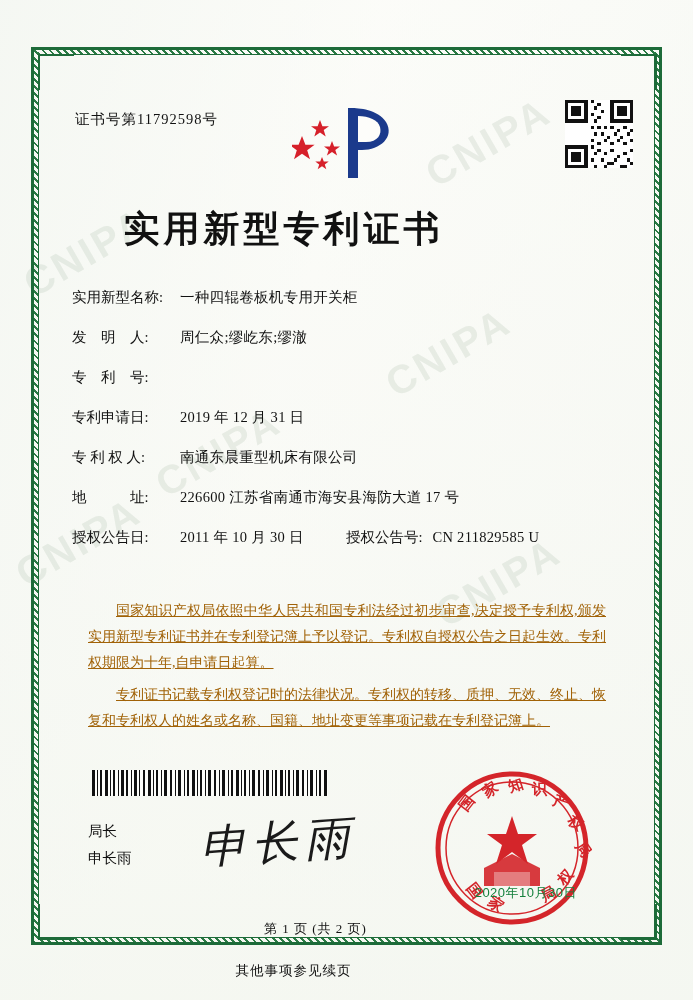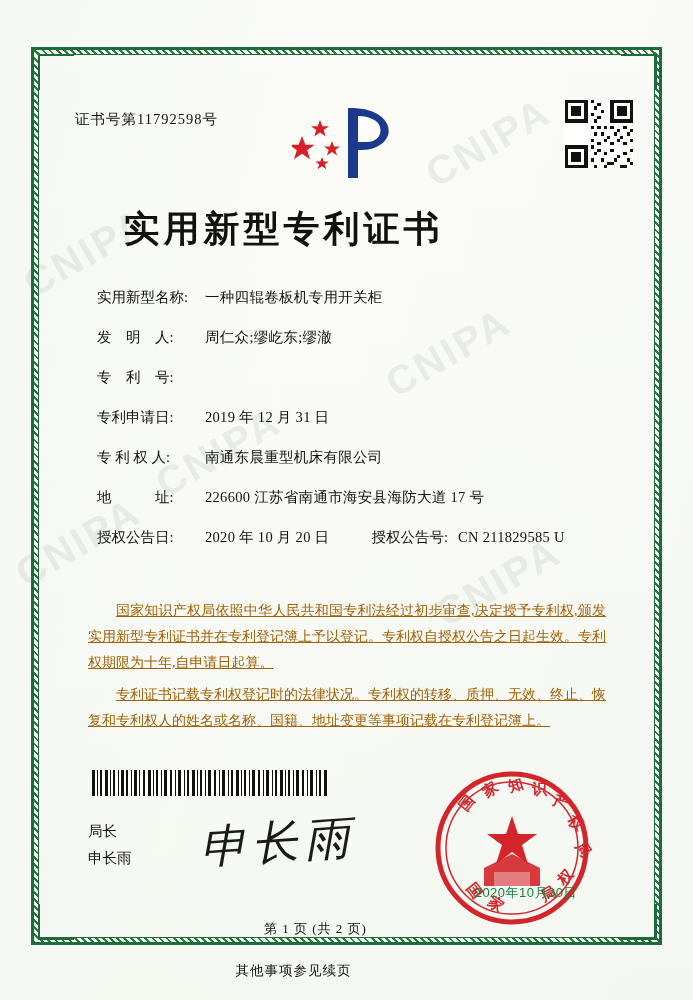--- a/index.html
+++ b/index.html
@@ -138,7 +138,7 @@
 
   .fields {
     position: absolute;
-    left: 97px;
+    left: 72px;
     top: 288px;
     width: 520px;
     font-size: 14.5px;

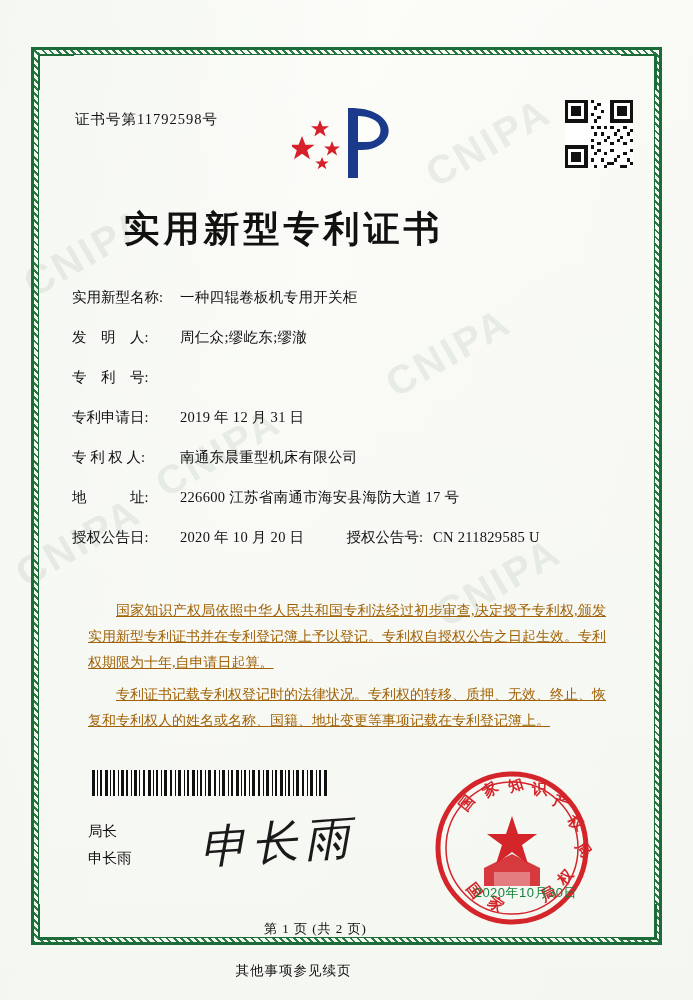--- a/index.html
+++ b/index.html
@@ -379,7 +379,7 @@
     </div>
     <div class="field-row two-col">
       <div class="field-label">授权公告日:</div>
-      <div class="field-value">2020 年 10 月 20 日</div>
+      <div class="field-value">2011 年 10 月 30 日</div>
       <div class="second-label">授权公告号:</div>
       <div class="field-value" style="margin-left:10px">CN 211829585 U</div>
     </div>

